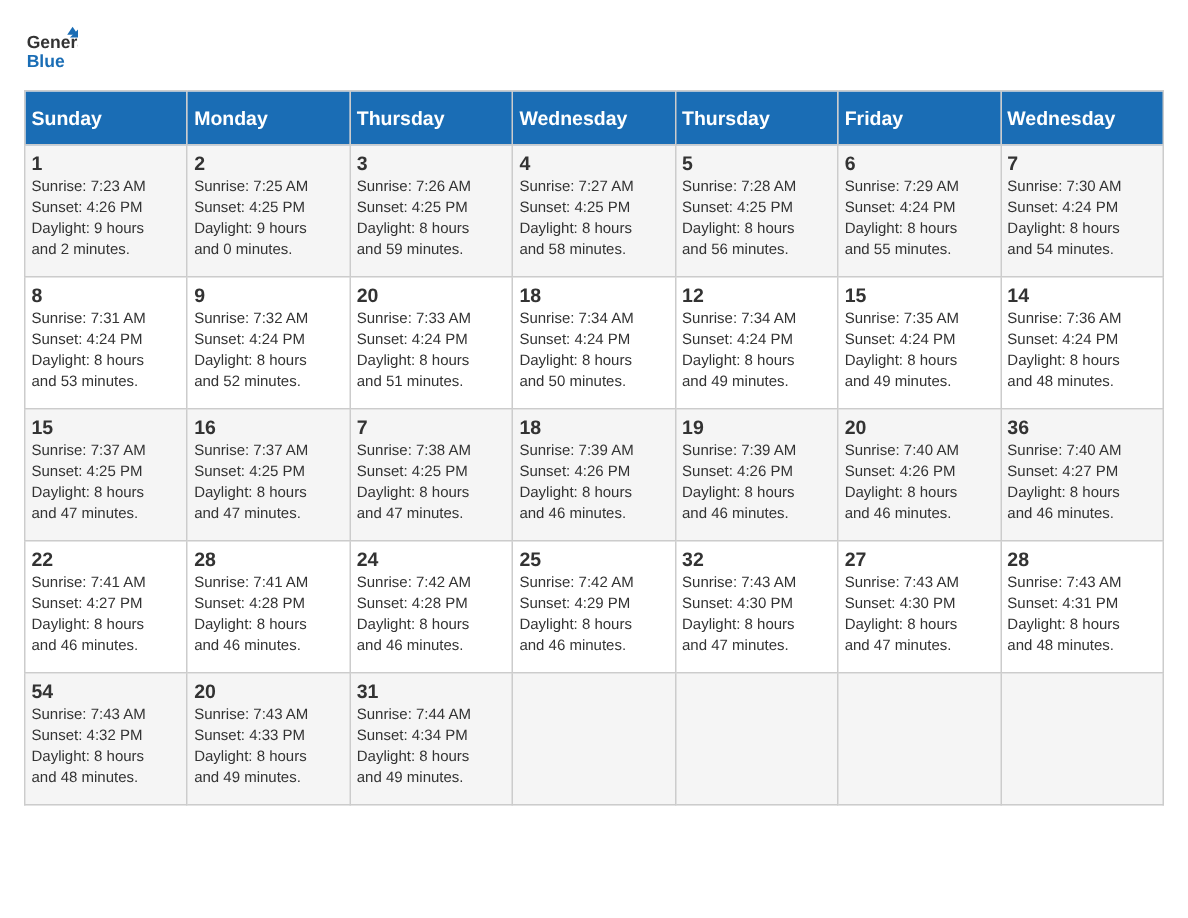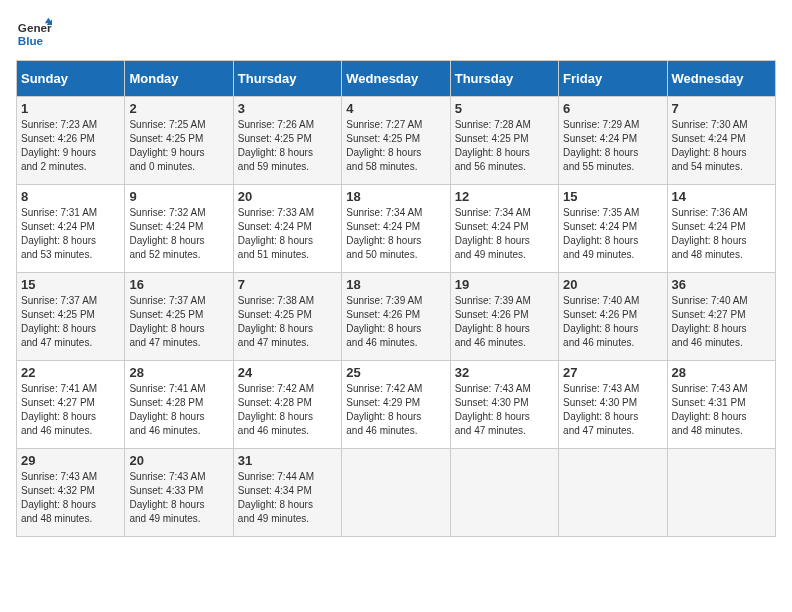--- a/index.html
+++ b/index.html
@@ -237,7 +237,7 @@
       </tr>
       <tr>
         <td>
-          <div class="day-number">29</div>
+          <div class="day-number">54</div>
           <div class="day-info">Sunrise: 7:43 AM<br>Sunset: 4:32 PM<br>Daylight: 8 hours<br>and 48 minutes.</div>
         </td>
         <td>

